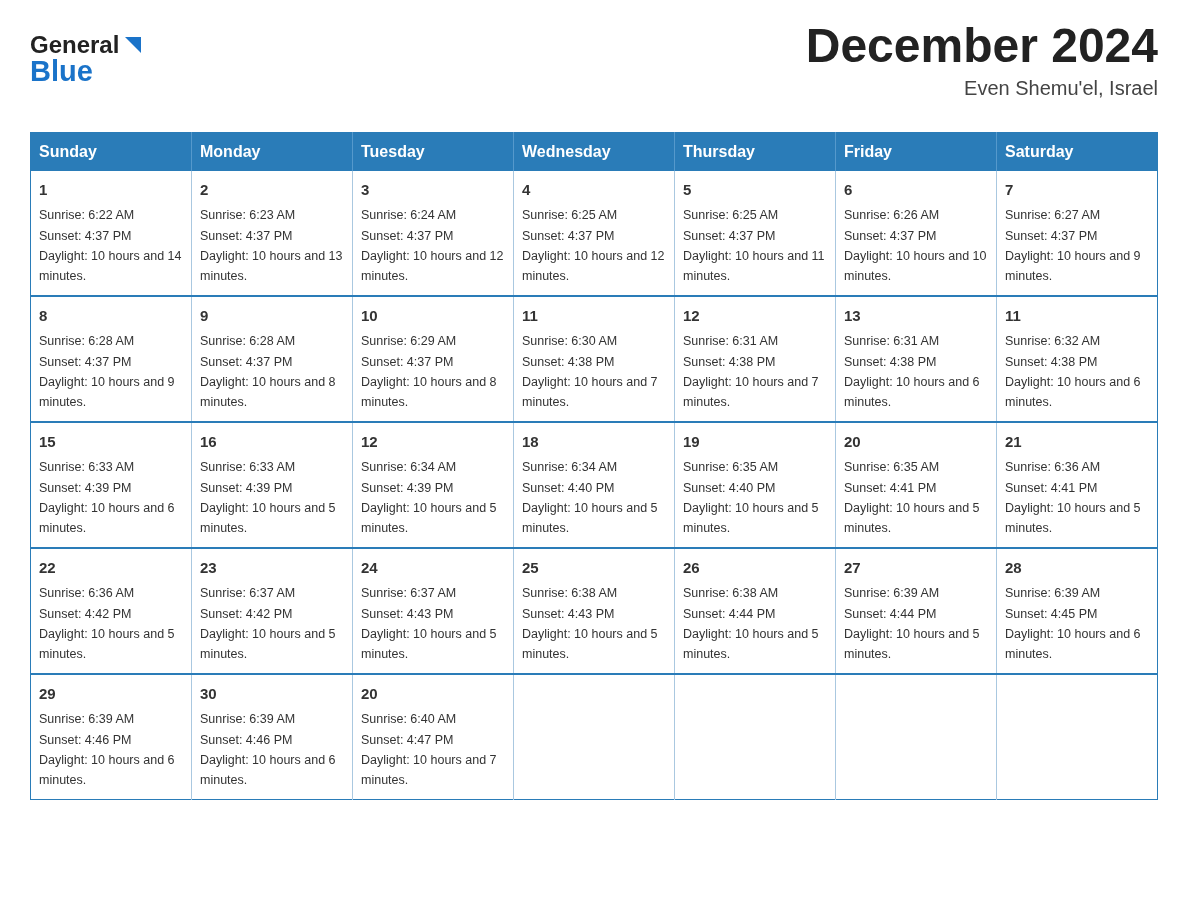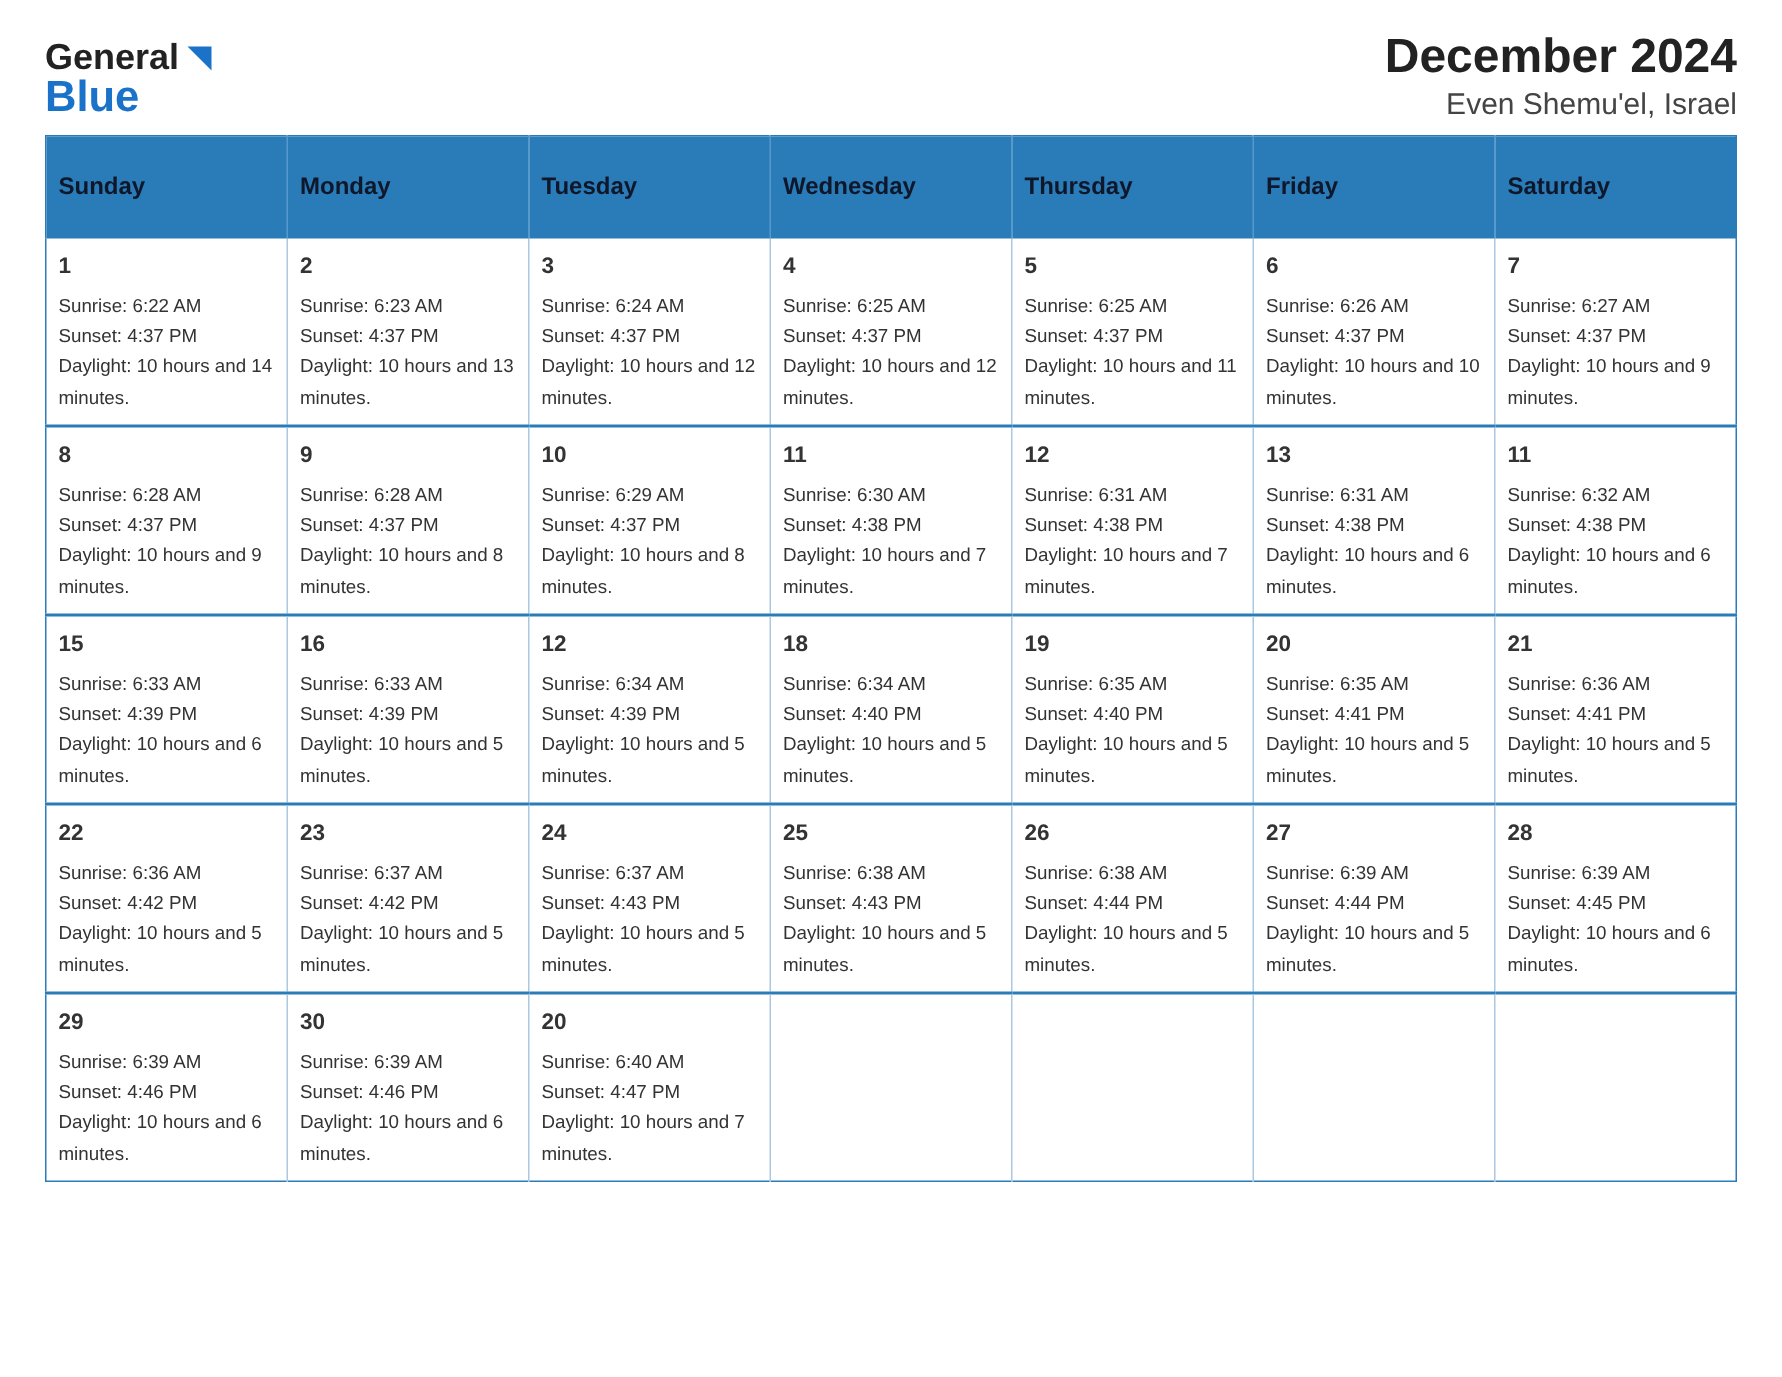--- a/index.html
+++ b/index.html
@@ -13,8 +13,8 @@
     .header {
       display: flex;
       justify-content: space-between;
-      align-items: flex-end;
-      margin-bottom: 8px;
+      align-items: center;
+      margin-bottom: 32px;
     }
     .title-section {
       text-align: right;

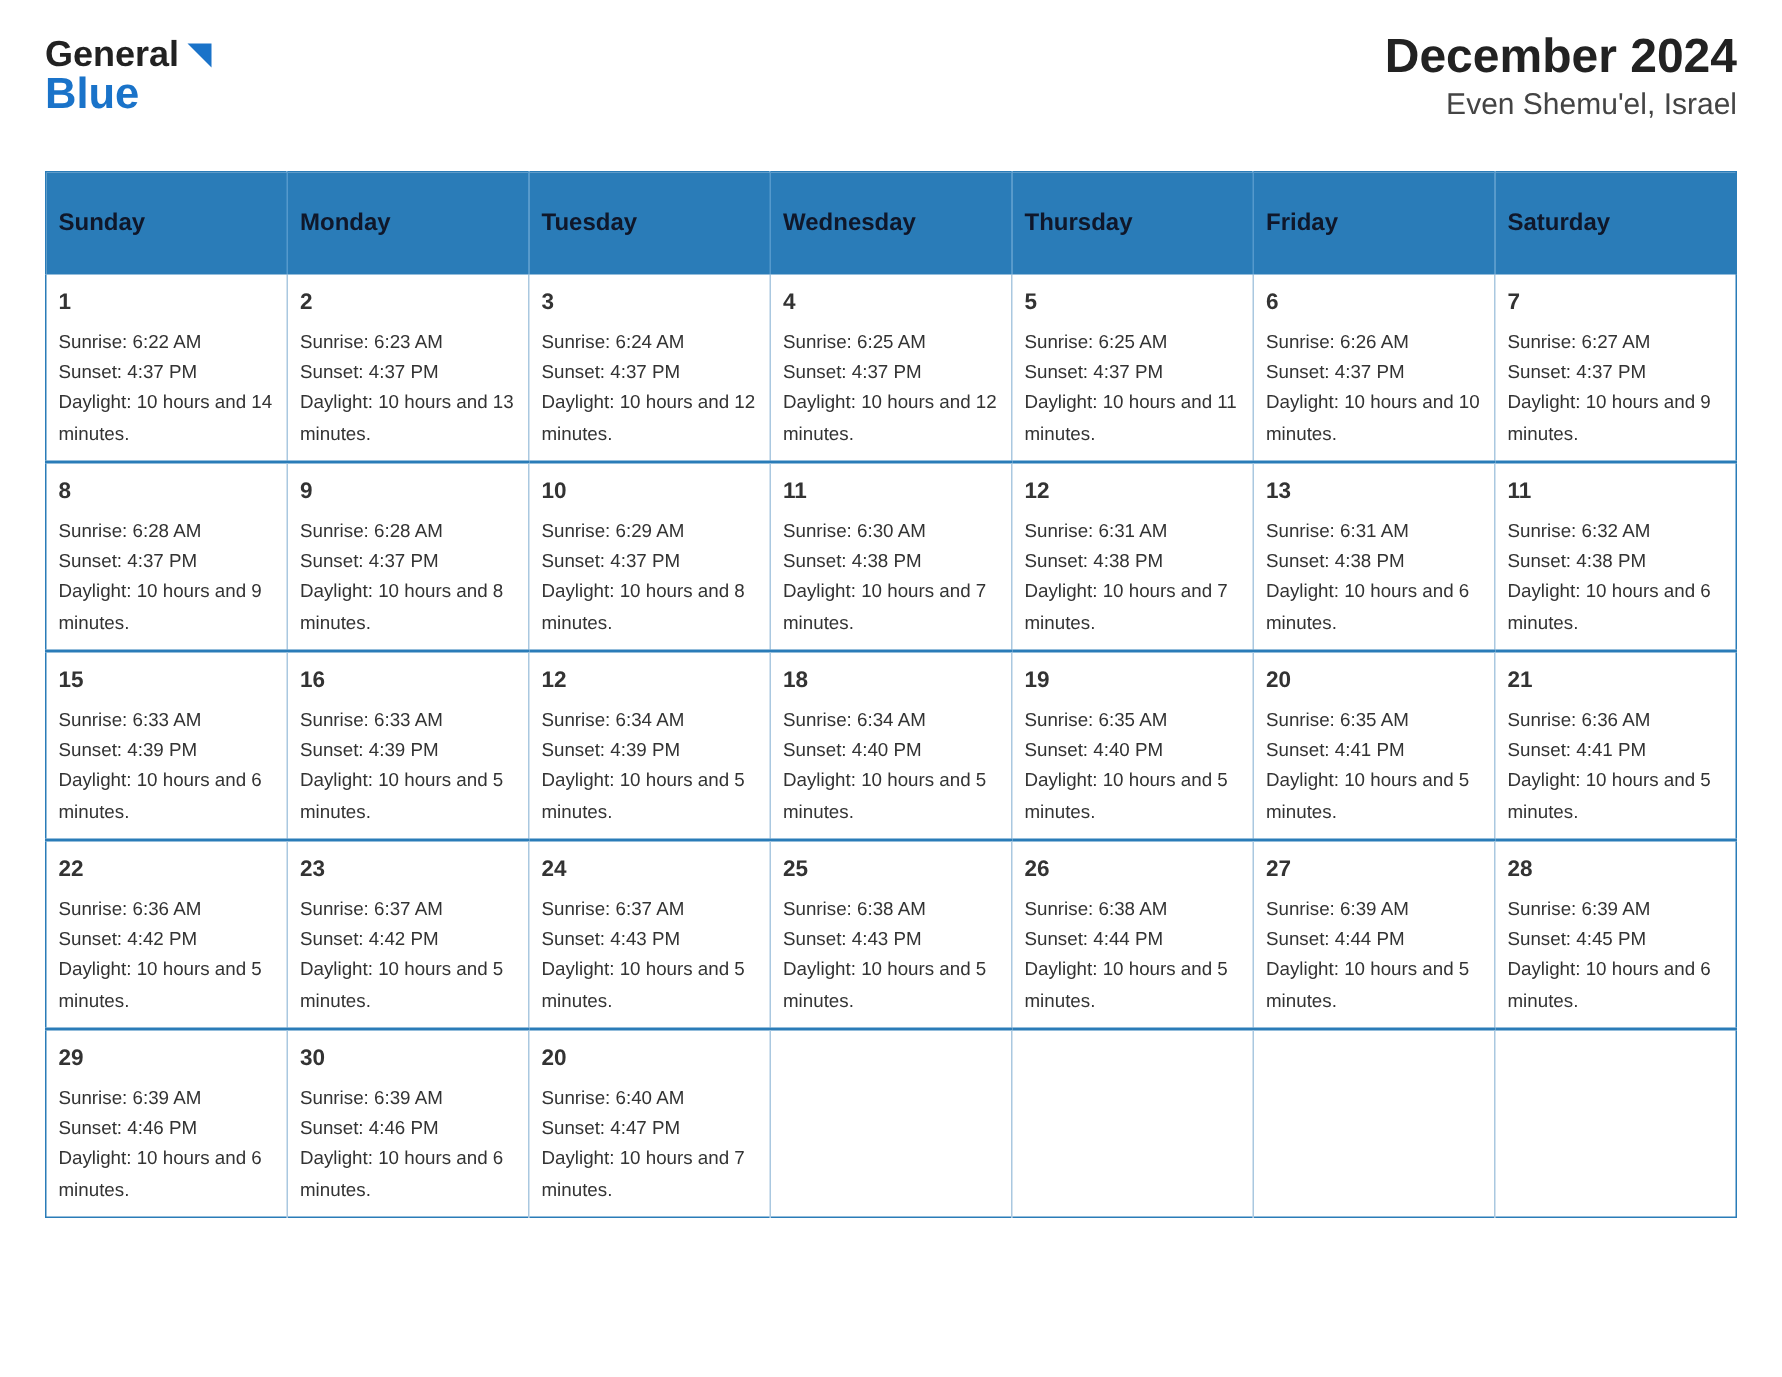--- a/index.html
+++ b/index.html
@@ -20,7 +20,7 @@
       text-align: right;
     }
     .main-title {
-      font-size: 32px;
+      font-size: 48px;
       font-weight: bold;
       color: #222;
       line-height: 1.1;

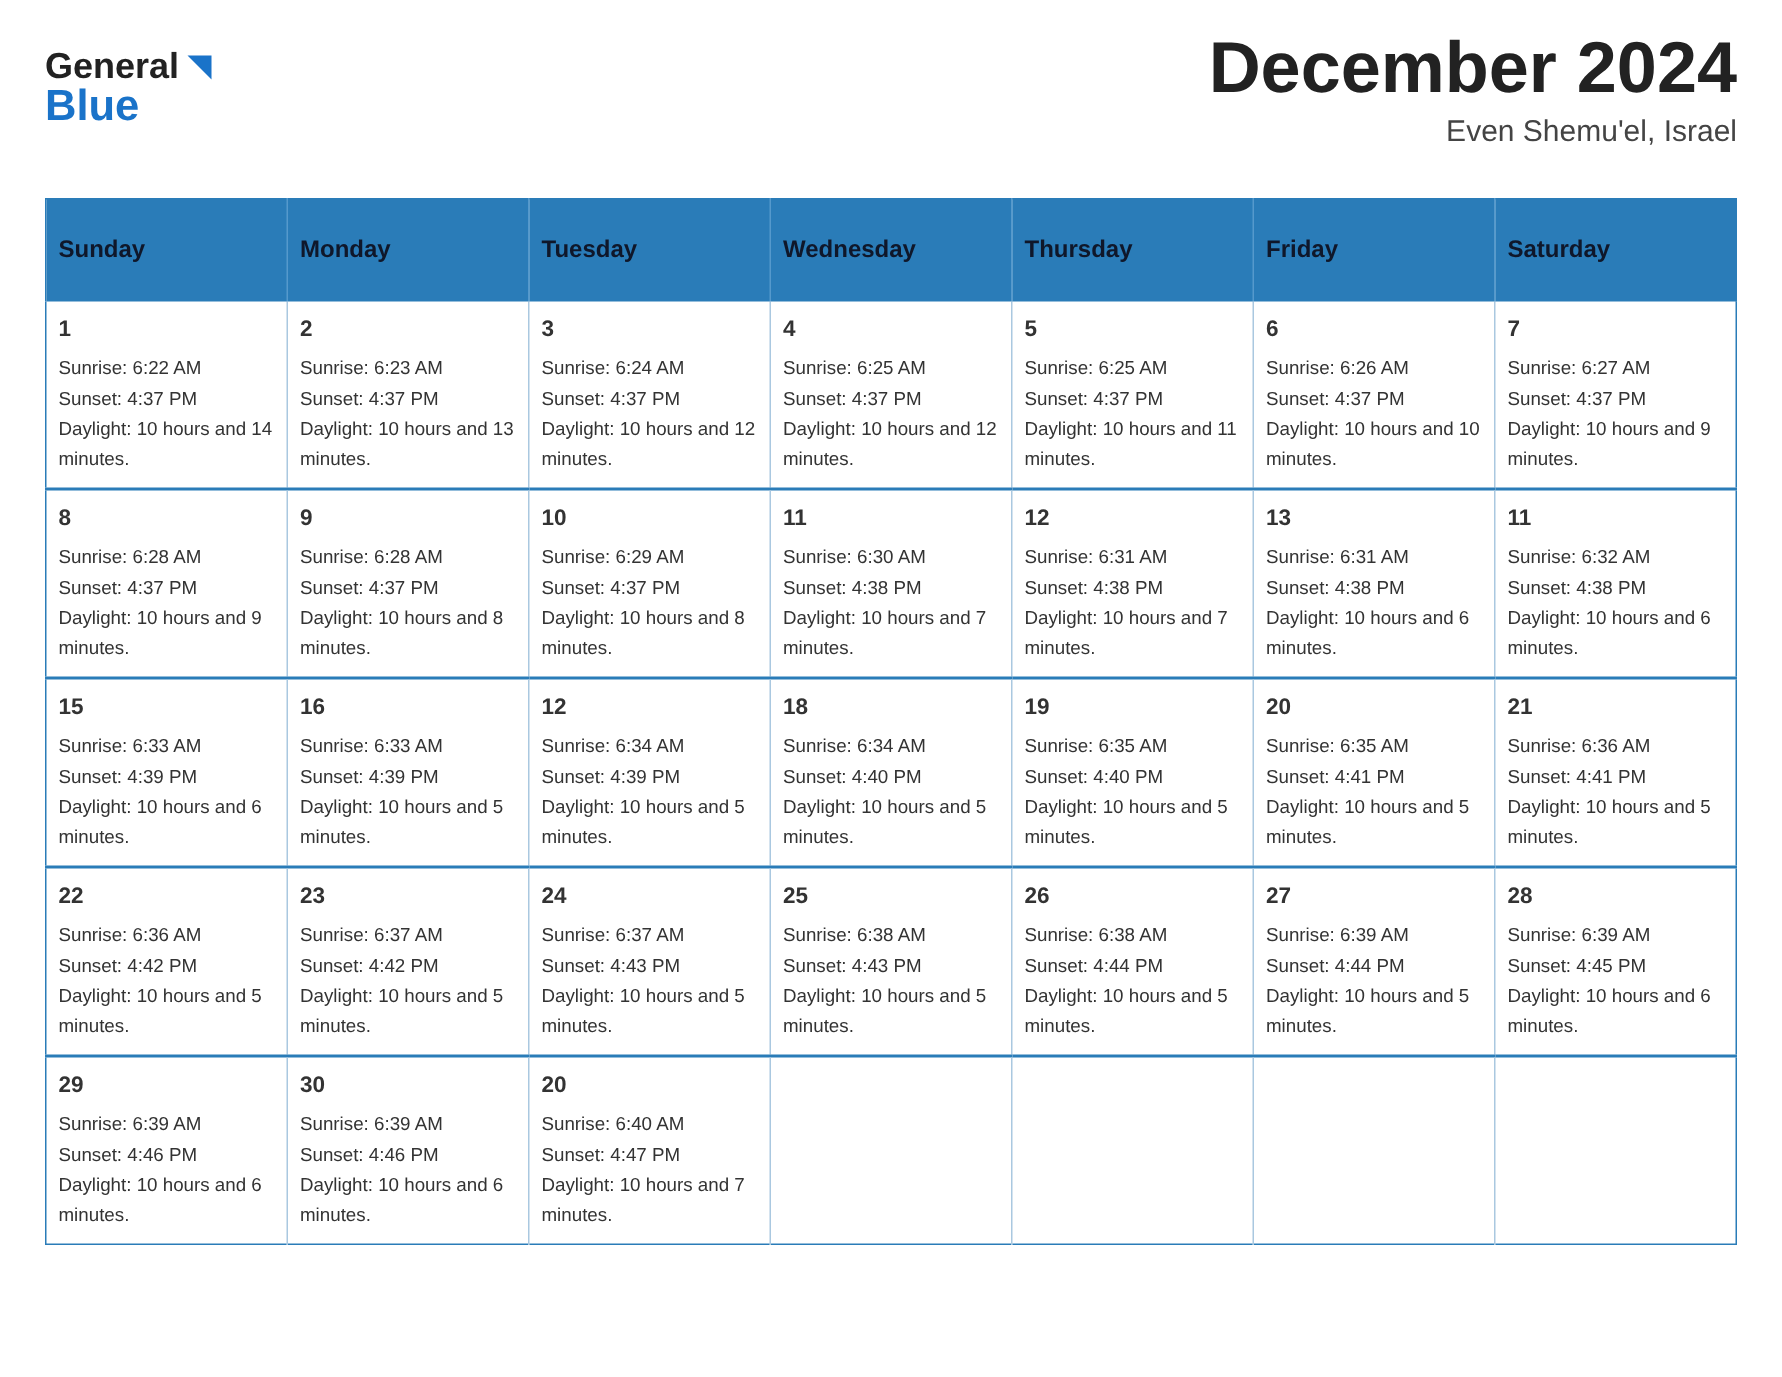--- a/index.html
+++ b/index.html
@@ -37,8 +37,8 @@
     }
     .calendar thead tr th {
       background-color: #2a7cb8;
-      color: #0f172a;
-      padding: 25px 8px;
+      color: #ffffff;
+      padding: 10px 8px;
       font-size: 16px;
       font-weight: bold;
       text-align: left;

